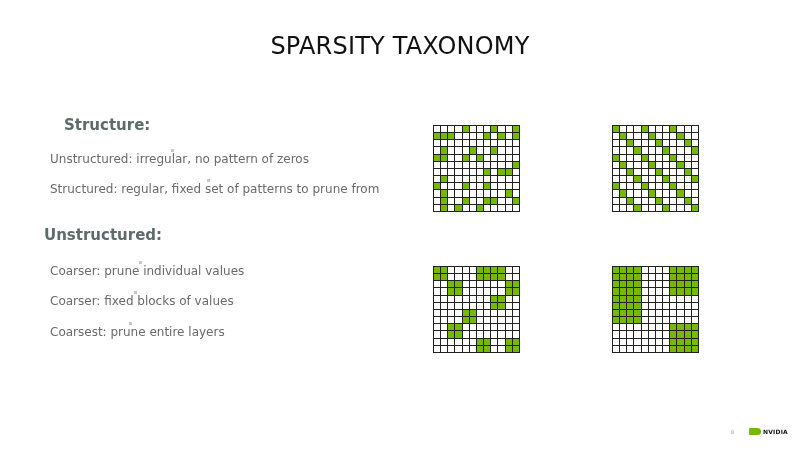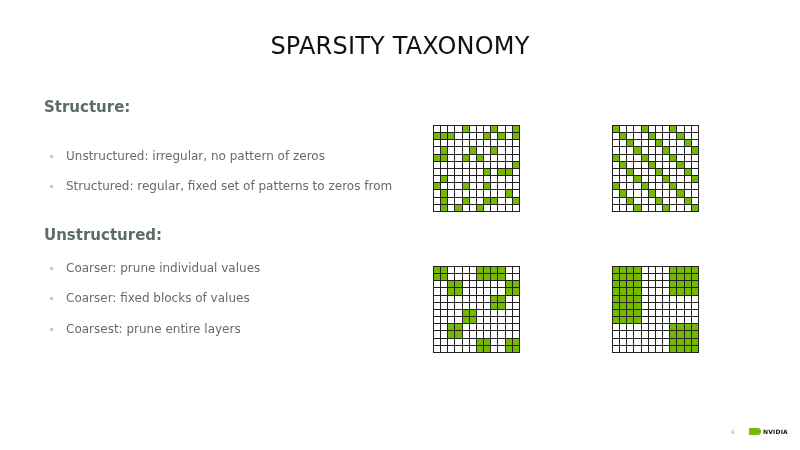--- a/index.html
+++ b/index.html
@@ -45,7 +45,7 @@
 <div>
   <div class="title">SPARSITY TAXONOMY</div>
 
-  <div class="heading" style="top:98px;">Structure:</div>
+  <div class="heading" style="top:116px;margin-left:20px;">Structure:</div>
   <div class="bullet" style="top:149px;">
     <span class="dot"></span>
     <span>Unstructured: irregular, no pattern of zeros</span>

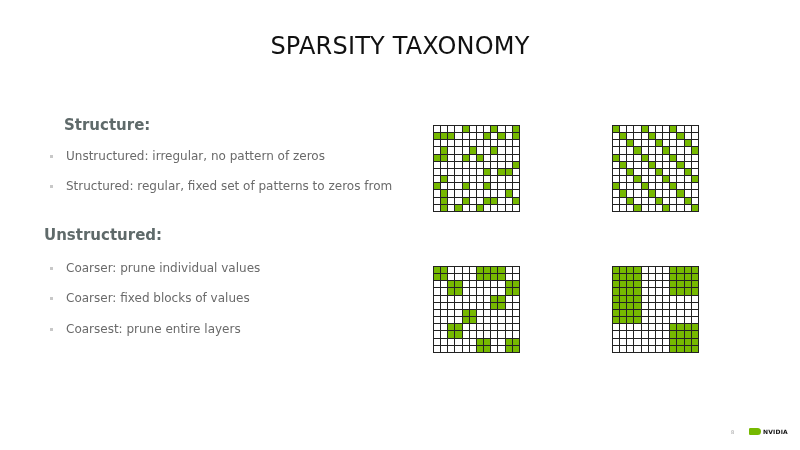--- a/index.html
+++ b/index.html
@@ -16,7 +16,7 @@
     }
     .bullet {
       position: absolute; left: 50px; font-size: 12px; color: #6a6a6a;
-      display: flex; align-items: center;
+      display: flex; align-items: center; flex-direction: column;
     }
     .bullet .dot {
       display: inline-block; width: 3px; height: 3px; background: #c8c8c8; margin-right: 13px;

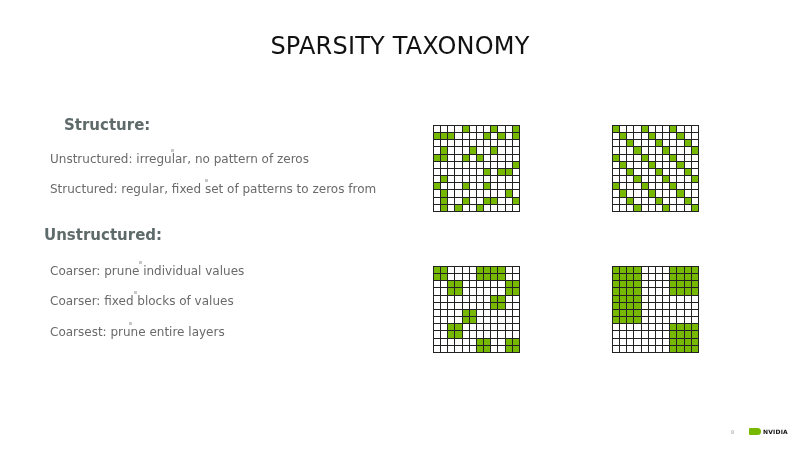--- a/index.html
+++ b/index.html
@@ -52,7 +52,7 @@
   </div>
   <div class="bullet" style="top:179px;">
     <span class="dot"></span>
-    <span>Structured: regular, fixed set of patterns to zeros from</span>
+    <span>Structured: regular, fixed set of patterns to prune from</span>
   </div>
 
   <div class="heading" style="top:226px;">Unstructured:</div>

